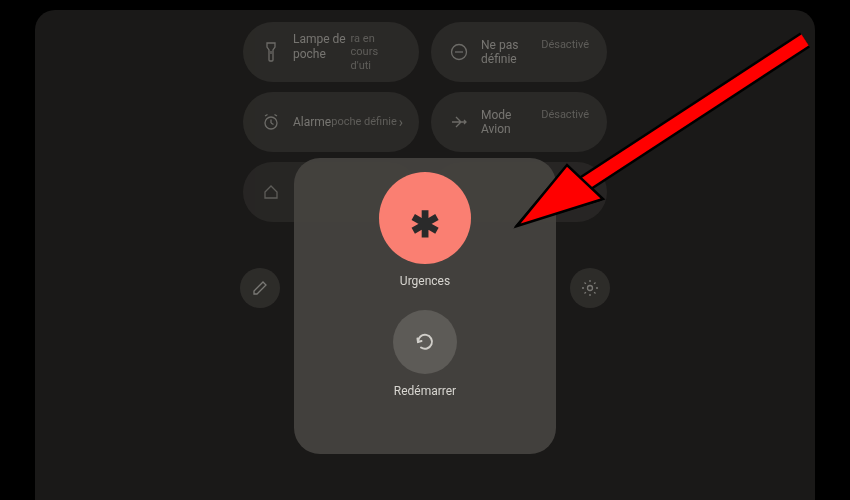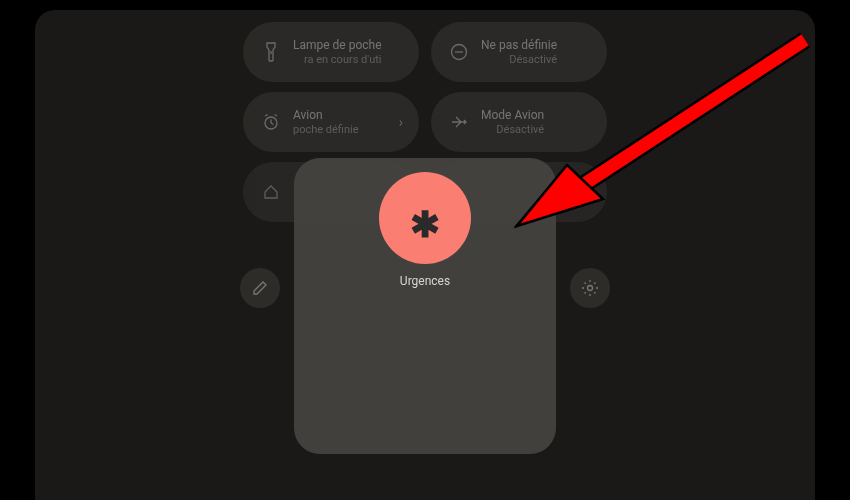--- a/index.html
+++ b/index.html
@@ -49,7 +49,7 @@
       opacity: 0.55;
     }
     .tile .icon { width: 20px; flex-shrink: 0; display:flex; align-items:center; justify-content:center; }
-    .tile .txt { display:flex; flex-direction:column; line-height:1.2; }
+    .tile .txt { display:flex; flex-direction:row; line-height:1.2; }
     .tile .title { font-size: 12px; color: rgba(200,198,192,0.95); }
     .tile .sub { font-size: 11px; color: rgba(160,158,152,0.9); text-align: right; }
     .tile .chev { position:absolute; right:16px; color: rgba(170,168,162,0.9); font-size:14px;}

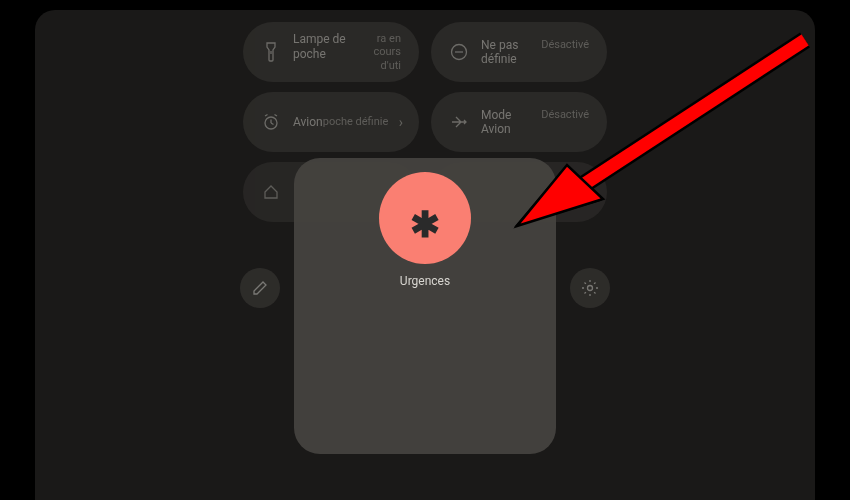--- a/index.html
+++ b/index.html
@@ -51,7 +51,7 @@
     .tile .icon { width: 20px; flex-shrink: 0; display:flex; align-items:center; justify-content:center; }
     .tile .txt { display:flex; flex-direction:row; line-height:1.2; }
     .tile .title { font-size: 12px; color: rgba(200,198,192,0.95); }
-    .tile .sub { font-size: 11px; color: rgba(160,158,152,0.9); text-align: right; }
+    .tile .sub { font-size: 11px; color: rgba(160,158,152,0.9); }
     .tile .chev { position:absolute; right:16px; color: rgba(170,168,162,0.9); font-size:14px;}
     .row1 { top: 12px; }
     .row2 { top: 82px; }

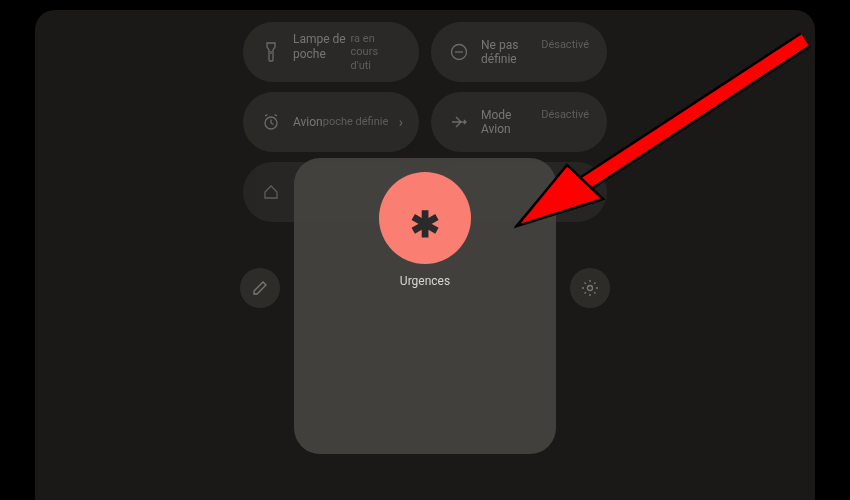--- a/index.html
+++ b/index.html
@@ -173,7 +173,7 @@
         </svg>
       </span>
       <span class="txt">
-        <span class="title">Avion</span>
+        <span class="title">Alarme</span>
         <span class="sub">poche définie</span>
       </span>
       <span class="chev">›</span>

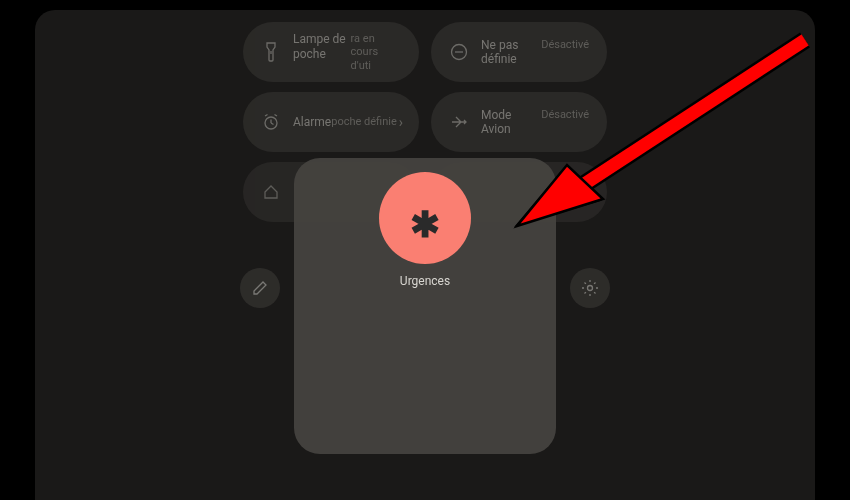--- a/index.html
+++ b/index.html
@@ -225,6 +225,17 @@
         <span>Urgences</span>
       </div>
     </div>
+    <div class="power-row power-row2">
+      <div class="power-item">
+        <div class="power-circle small">
+          <svg width="22" height="22" viewBox="0 0 22 22" fill="none" stroke="#d0cec9" stroke-width="2" stroke-linecap="round">
+            <path d="M4 11 A7 7 0 1 1 7 16.5"></path>
+            <polyline points="3.5,7.5 4,11 7.5,10"></polyline>
+          </svg>
+        </div>
+        <span>Redémarrer</span>
+      </div>
+    </div>
   </div>
 
   <svg class="arrow-svg" width="320" height="220" viewBox="0 0 320 220">

